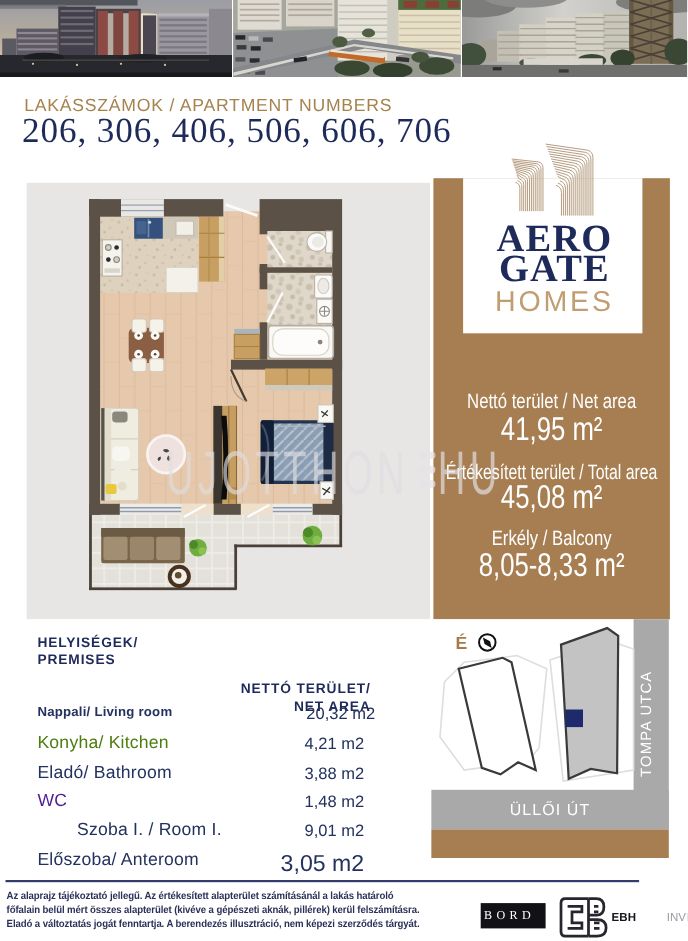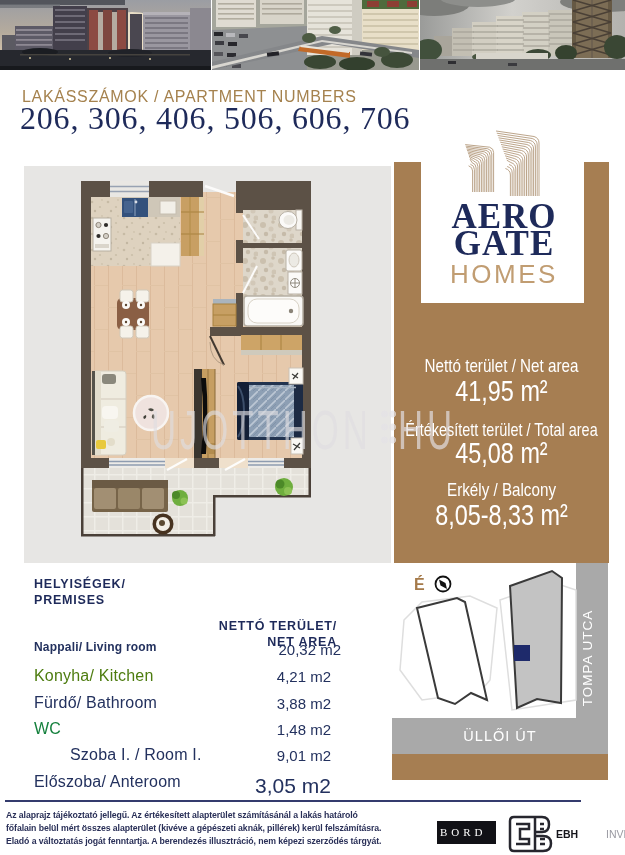--- a/index.html
+++ b/index.html
@@ -592,7 +592,7 @@
 <div class="abs" style="left:34px;top:667px;font-size:16px;color:#4d7c0f;letter-spacing:0.2px;">Konyha/ Kitchen</div>
 <div class="abs" style="left:131px;top:668px;width:200px;text-align:right;font-size:15px;color:#23315e;">4,21 m2</div>
 
-<div class="abs" style="left:34px;top:694px;font-size:16px;color:#23315e;letter-spacing:0.2px;">Fürdő/ Bathroom</div>
+<div class="abs" style="left:34px;top:694px;font-size:16px;color:#23315e;letter-spacing:0.2px;">Eladó/ Bathroom</div>
 <div class="abs" style="left:131px;top:695px;width:200px;text-align:right;font-size:15px;color:#23315e;">3,88 m2</div>
 
 <div class="abs" style="left:34px;top:720px;font-size:16px;color:#15803d;letter-spacing:0.2px;">WC</div>

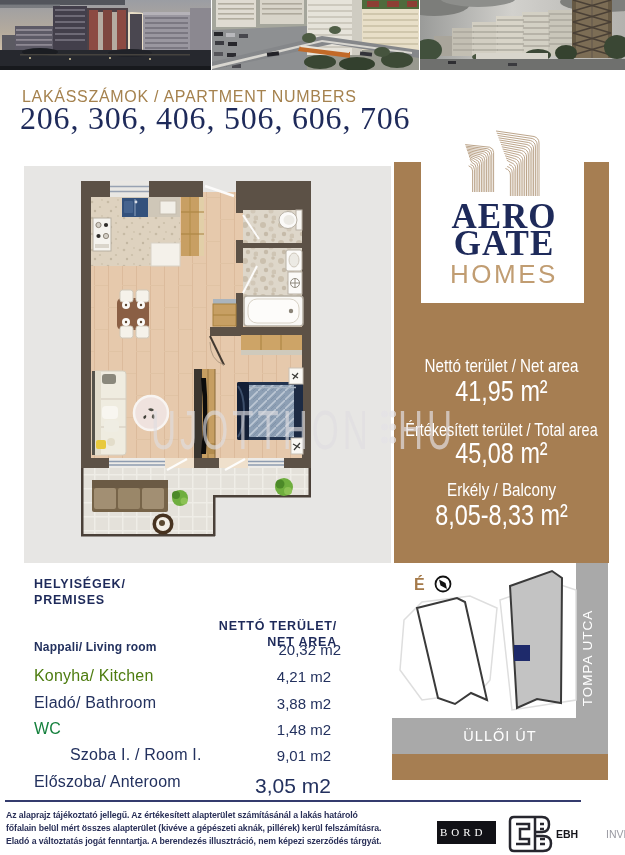--- a/index.html
+++ b/index.html
@@ -595,7 +595,7 @@
 <div class="abs" style="left:34px;top:694px;font-size:16px;color:#23315e;letter-spacing:0.2px;">Eladó/ Bathroom</div>
 <div class="abs" style="left:131px;top:695px;width:200px;text-align:right;font-size:15px;color:#23315e;">3,88 m2</div>
 
-<div class="abs" style="left:34px;top:720px;font-size:16px;color:#15803d;letter-spacing:0.2px;">WC</div>
+<div class="abs" style="left:34px;top:720px;font-size:16px;color:#4c1d95;letter-spacing:0.2px;">WC</div>
 <div class="abs" style="left:131px;top:721px;width:200px;text-align:right;font-size:15px;color:#23315e;">1,48 m2</div>
 
 <div class="abs" style="left:34px;top:746px;font-size:16px;color:#23315e;letter-spacing:0.2px;margin-left:36px;">Szoba I. / Room I.</div>

